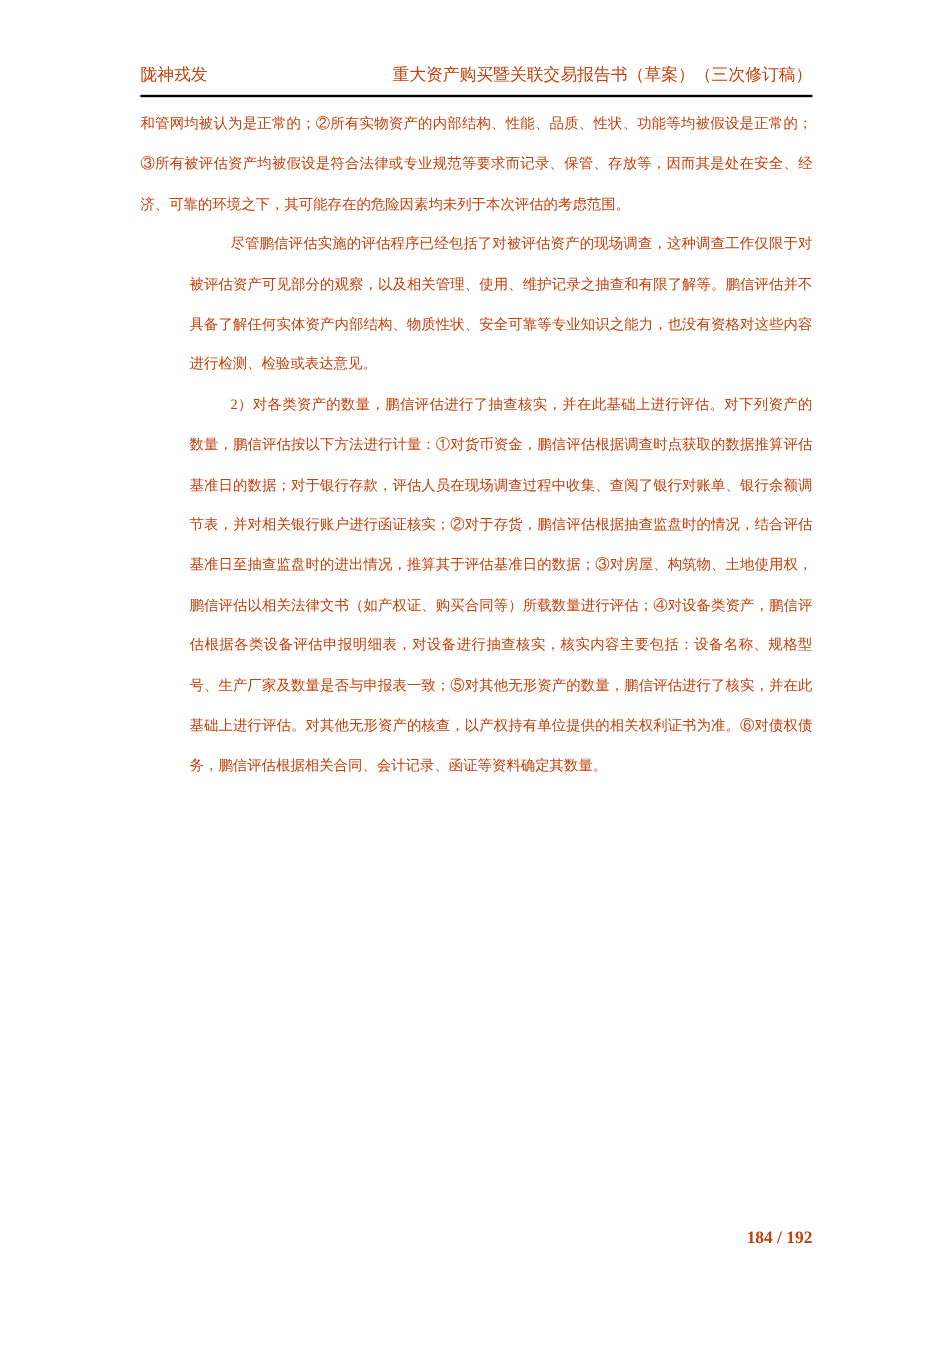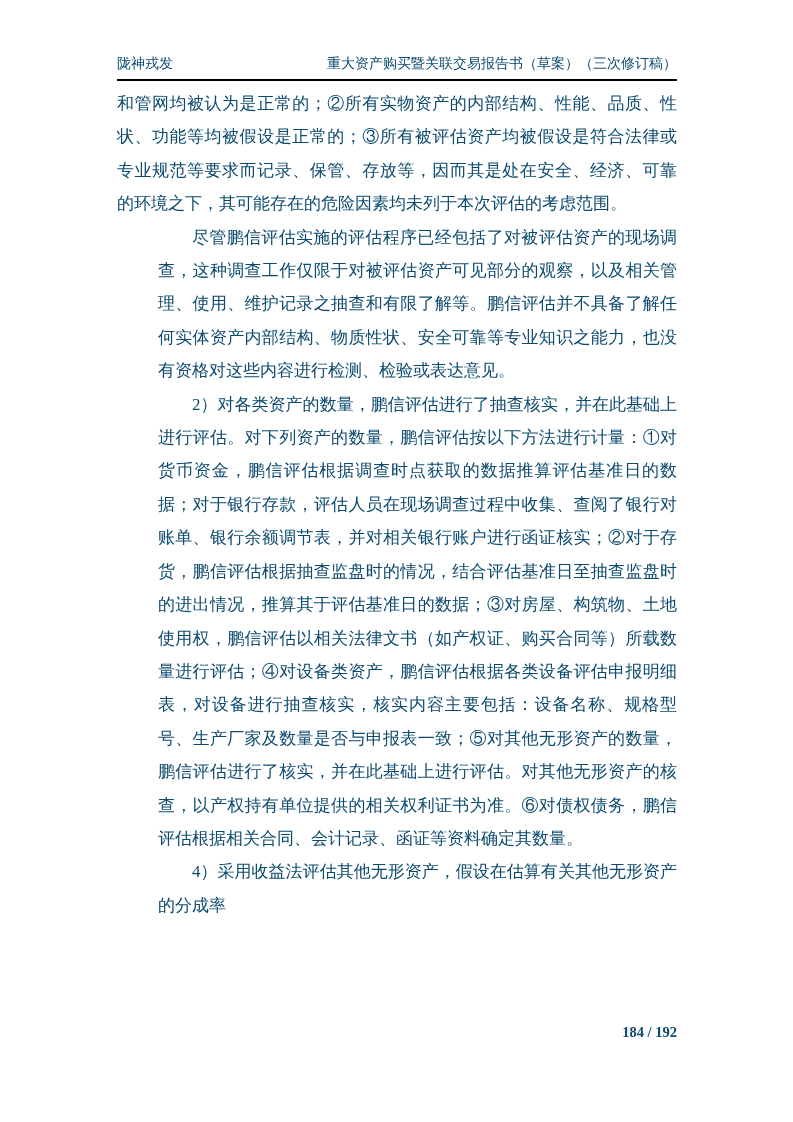--- a/index.html
+++ b/index.html
@@ -13,7 +13,7 @@
     height: 1122px;
     background: #ffffff;
     font-family: "Liberation Serif", "DejaVu Serif", serif;
-    color: #0c4a6e;
+    color: #c2410c;
     overflow: hidden;
   }
   .header {

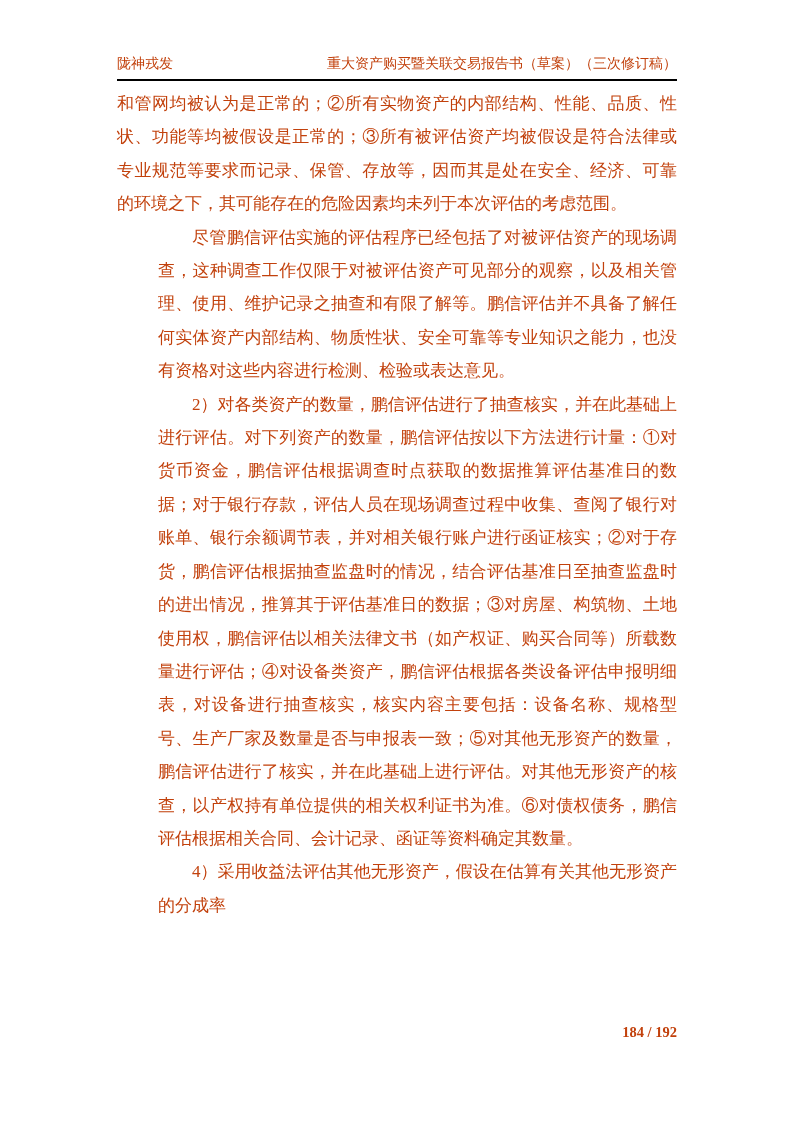--- a/index.html
+++ b/index.html
@@ -40,7 +40,7 @@
     left: 117px;
     width: 560px;
     top: 87px;
-    font-size: 17px;
+    font-size: 12px;
     line-height: 33.4px;
     text-align: justify;
     text-justify: inter-character;

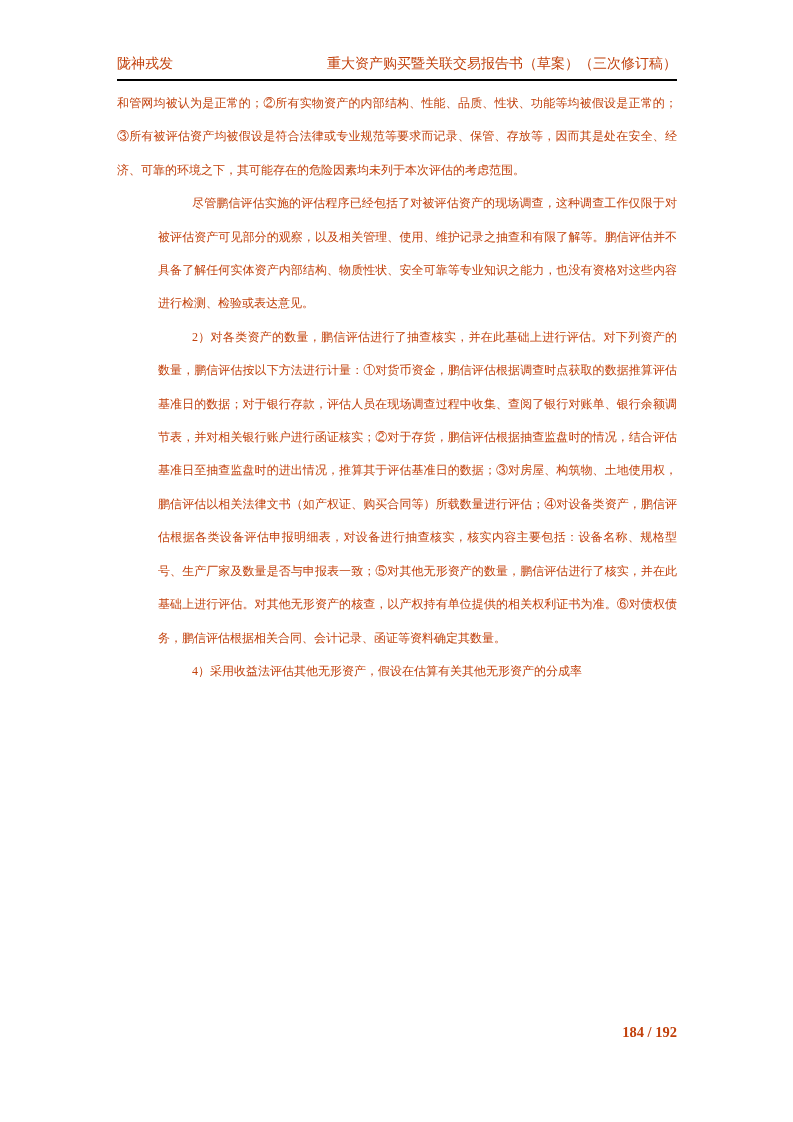--- a/index.html
+++ b/index.html
@@ -76,7 +76,6 @@
     <p>和管网均被认为是正常的；②所有实物资产的内部结构、性能、品质、性状、功能等均被假设是正常的；③所有被评估资产均被假设是符合法律或专业规范等要求而记录、保管、存放等，因而其是处在安全、经济、可靠的环境之下，其可能存在的危险因素均未列于本次评估的考虑范围。</p>
     <p class="indent">尽管鹏信评估实施的评估程序已经包括了对被评估资产的现场调查，这种调查工作仅限于对被评估资产可见部分的观察，以及相关管理、使用、维护记录之抽查和有限了解等。鹏信评估并不具备了解任何实体资产内部结构、物质性状、安全可靠等专业知识之能力，也没有资格对这些内容进行检测、检验或表达意见。</p>
     <p class="indent">2）对各类资产的数量，鹏信评估进行了抽查核实，并在此基础上进行评估。对下列资产的数量，鹏信评估按以下方法进行计量：①对货币资金，鹏信评估根据调查时点获取的数据推算评估基准日的数据；对于银行存款，评估人员在现场调查过程中收集、查阅了银行对账单、银行余额调节表，并对相关银行账户进行函证核实；②对于存货，鹏信评估根据抽查监盘时的情况，结合评估基准日至抽查监盘时的进出情况，推算其于评估基准日的数据；③对房屋、构筑物、土地使用权，鹏信评估以相关法律文书（如产权证、购买合同等）所载数量进行评估；④对设备类资产，鹏信评估根据各类设备评估申报明细表，对设备进行抽查核实，核实内容主要包括：设备名称、规格型号、生产厂家及数量是否与申报表一致；⑤对其他无形资产的数量，鹏信评估进行了核实，并在此基础上进行评估。对其他无形资产的核查，以产权持有单位提供的相关权利证书为准。⑥对债权债务，鹏信评估根据相关合同、会计记录、函证等资料确定其数量。</p>
-    <p class="indent">4）采用收益法评估其他无形资产，假设在估算有关其他无形资产的分成率</p>
   </div>
 
   <div class="footer">184 / 192</div>

